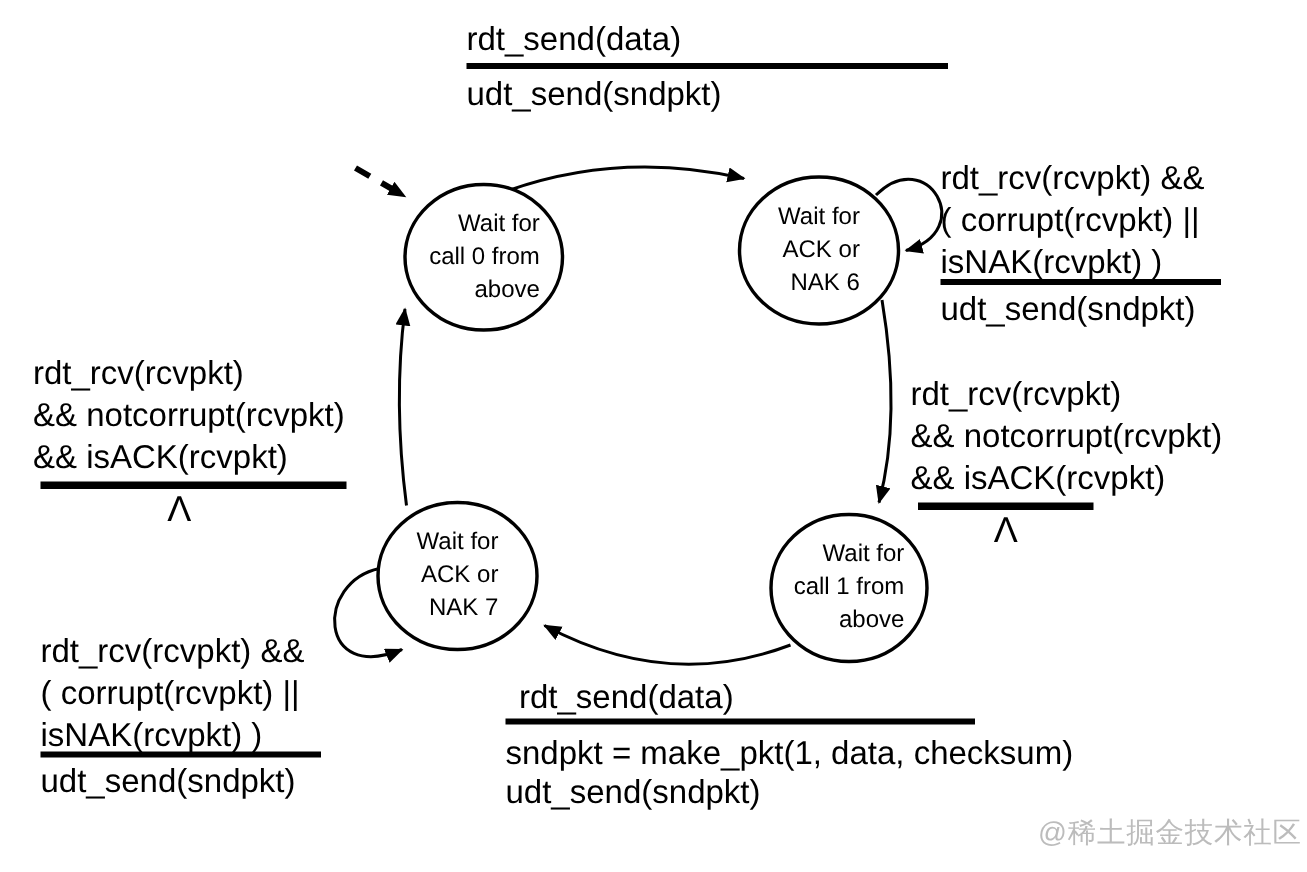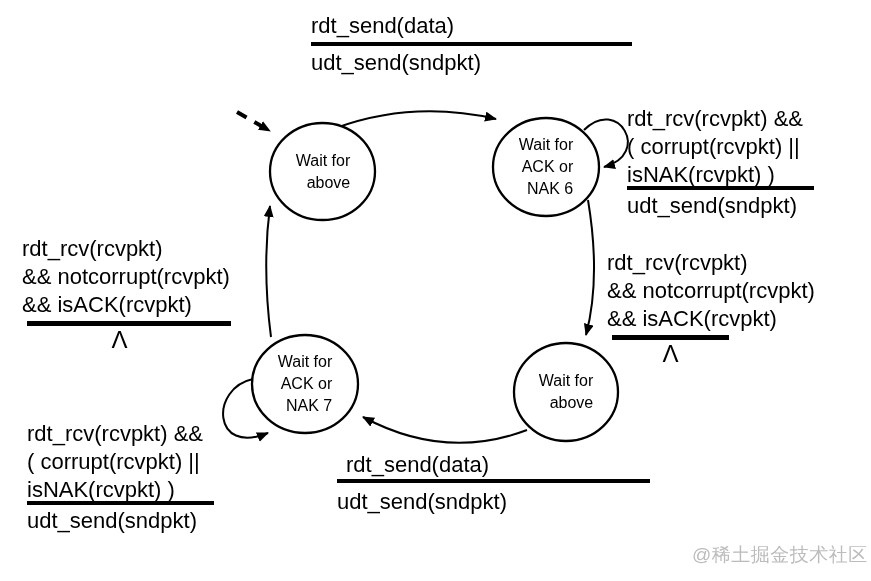--- a/index.html
+++ b/index.html
@@ -47,6 +47,7 @@
 
   <div class="state-label" style="left:323px; top:172px;">
     <div>Wait for</div>
+    <div>call 0 from</div>
     <div>above</div>
   </div>
   <div class="state-label" style="left:546px; top:167px;">

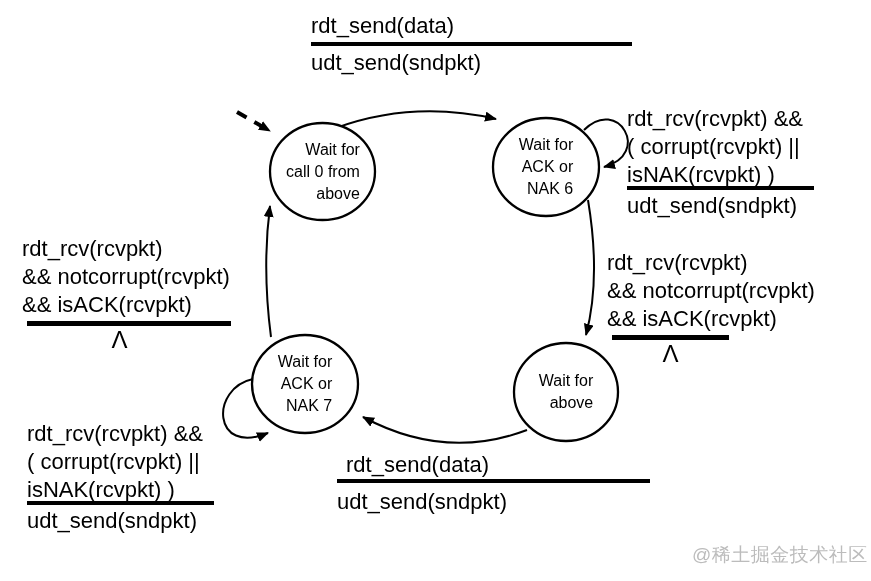--- a/index.html
+++ b/index.html
@@ -57,6 +57,7 @@
   </div>
   <div class="state-label" style="left:566px; top:392px;">
     <div>Wait for</div>
+    <div>call 1 from</div>
     <div>above</div>
   </div>
   <div class="state-label" style="left:305px; top:384px;">

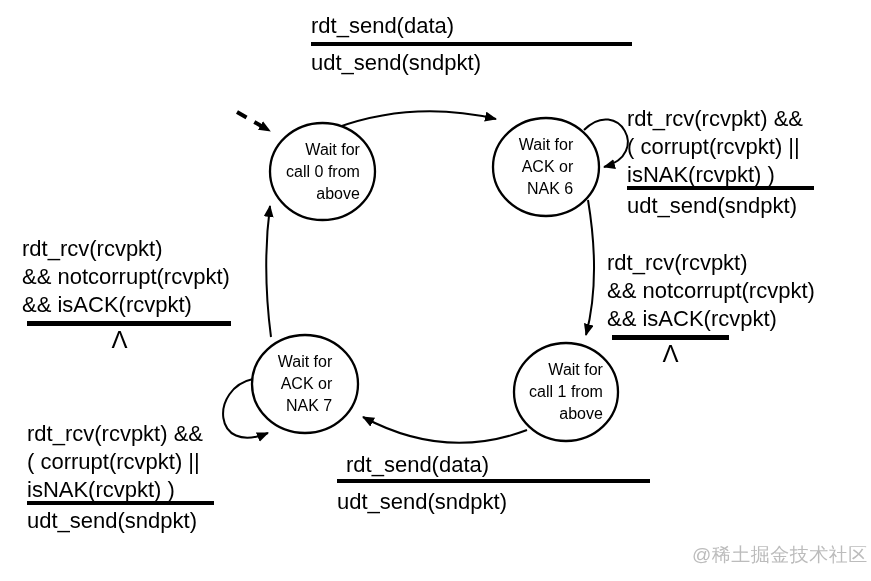--- a/index.html
+++ b/index.html
@@ -107,6 +107,7 @@
   <div class="tblock" style="left:337px; top:452px;">
     <div style="padding-left:9px;">rdt_send(data)</div>
     <div class="bar" style="width:313px; margin:1px 0 6px 0;"></div>
+    <div>sndpkt = make_pkt(1, data, checksum)</div>
     <div>udt_send(sndpkt)</div>
   </div>
 

